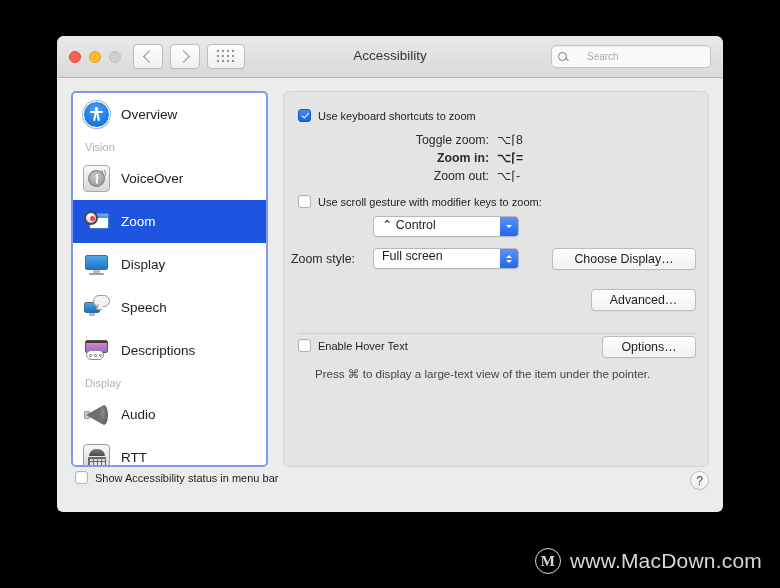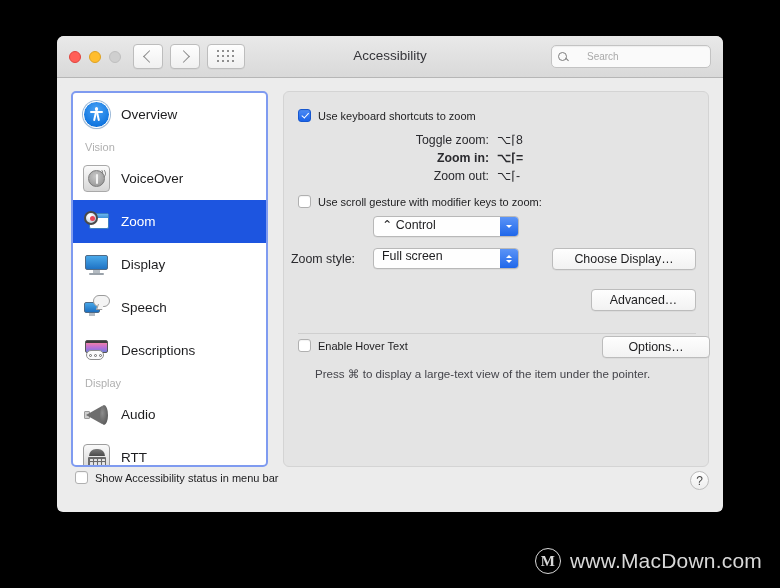--- a/index.html
+++ b/index.html
@@ -503,7 +503,7 @@
             <span class="cbox"></span>
             <span class="chklbl">Enable Hover Text</span>
           </div>
-          <div class="btn" style="left:318px; top:244px; width:108px;">Options…</div>
+          <div class="btn" style="left:318px; top:244px; width:94px;">Options…</div>
 
           <div class="hint" style="left:31px; top:275px;">Press ⌘ to display a large-text view of the item under the pointer.</div>
 

